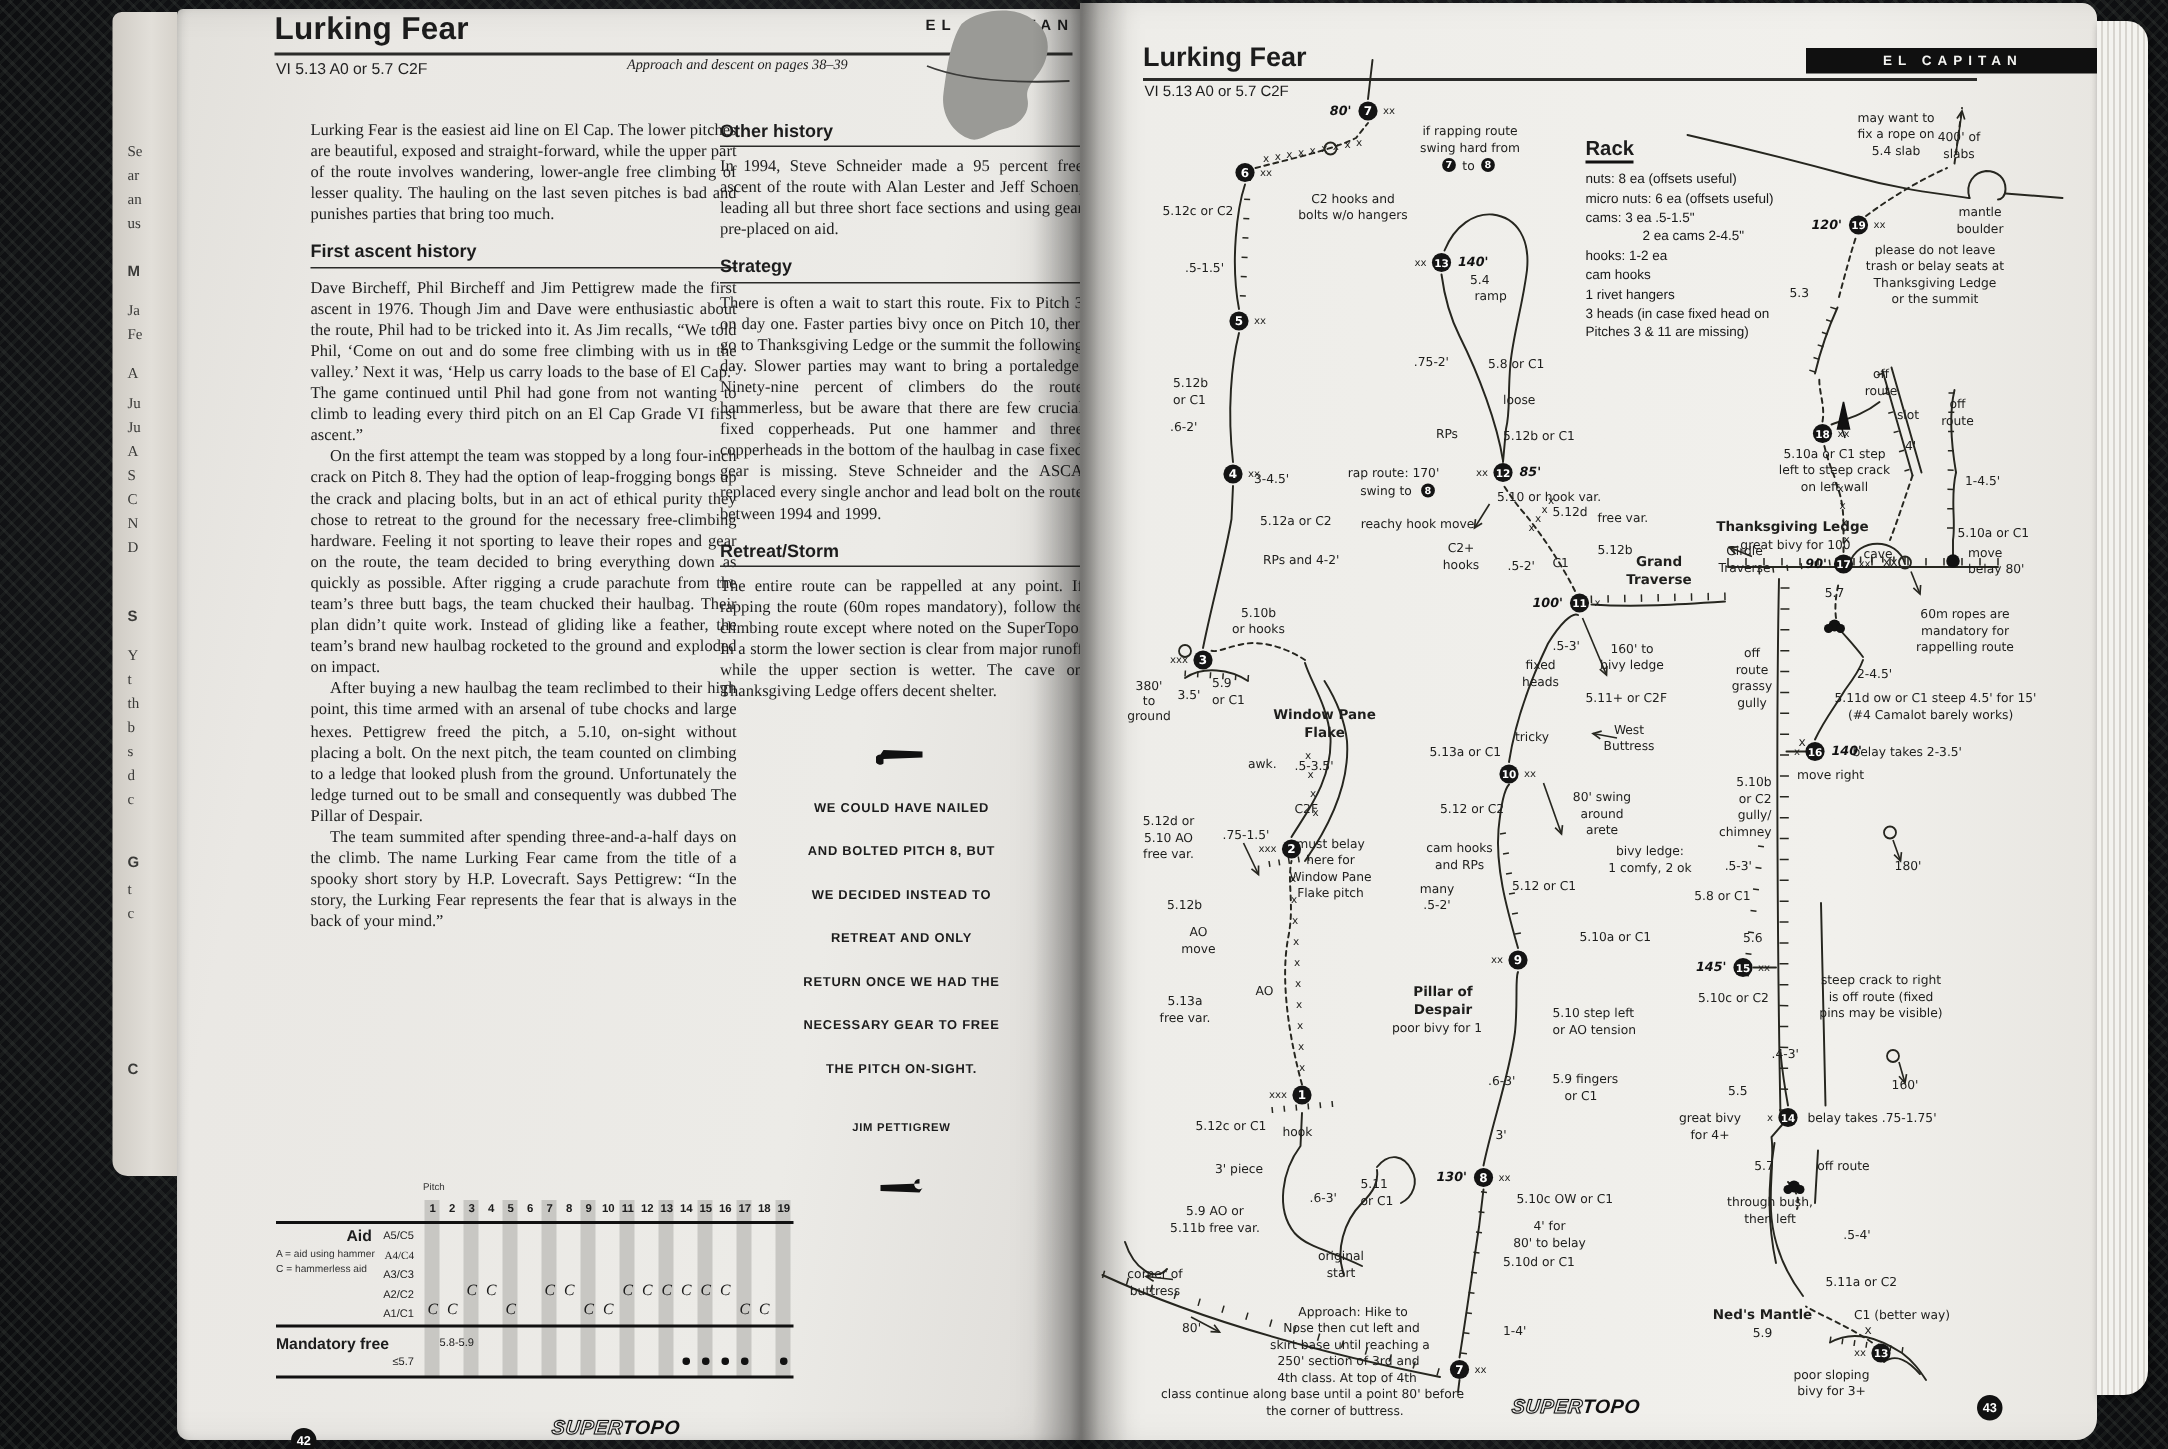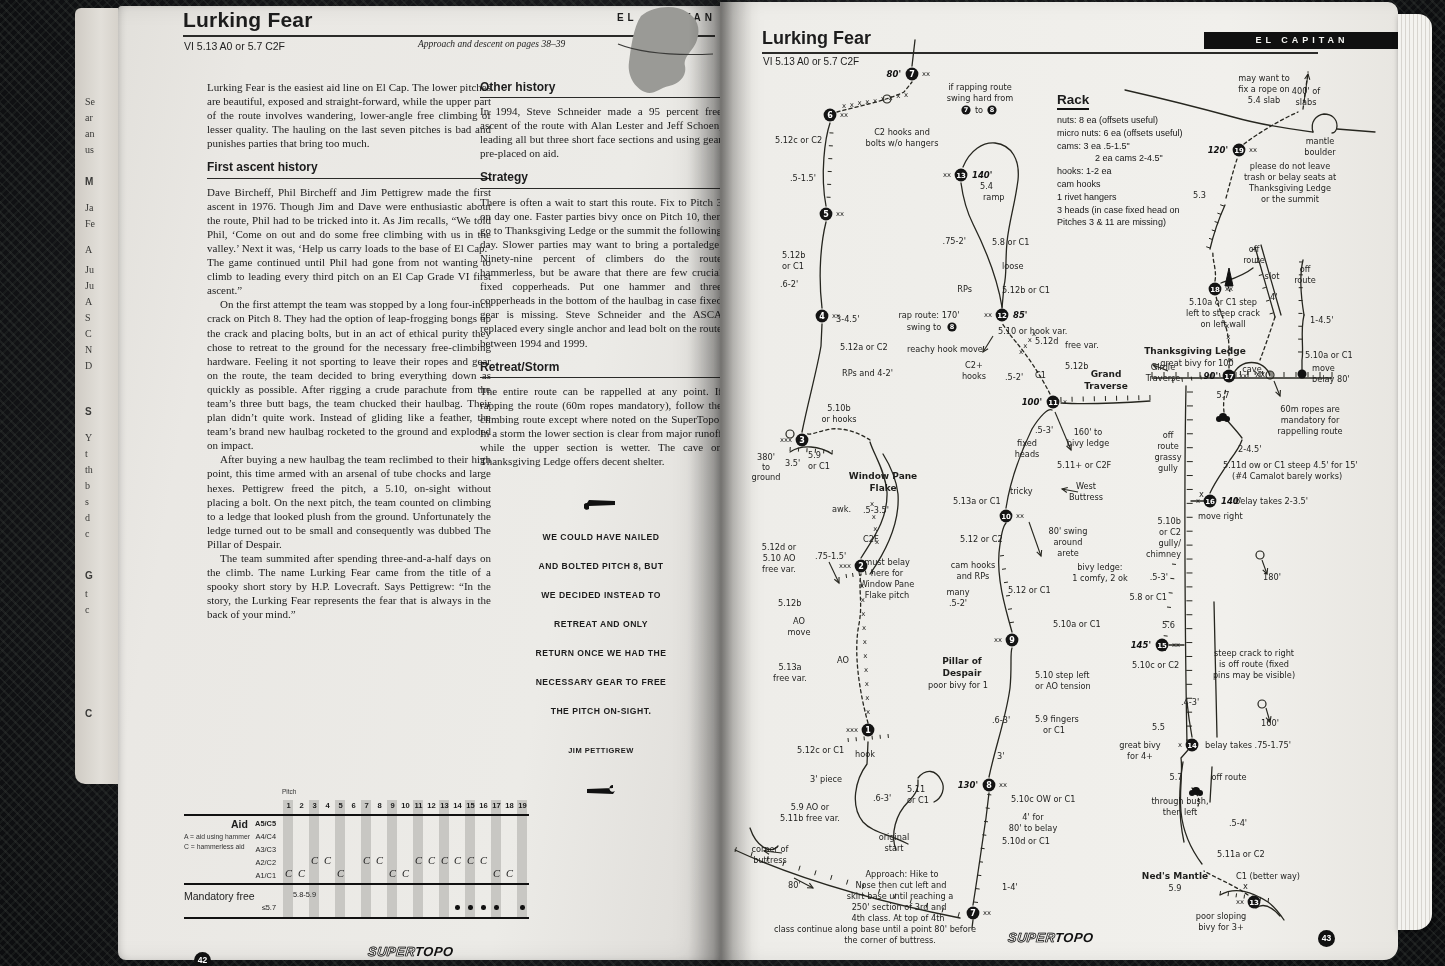--- a/index.html
+++ b/index.html
@@ -199,7 +199,7 @@
         <div class="colnum" style="left: 319px; top: 13px; width: 13px;">18</div>
         <div class="colnum" style="left: 332px; top: 13px; width: 13px;">19</div>
         <div class="rule" style="top: 26px;"></div>
-        <div class="rowlab" style="left: 0px; top: 31px; font-weight: bold;">A5/C5</div>
+        <div class="rowlab" style="left: 0px; top: 31px;">A5/C5</div>
         <div class="rowlab" style="left: 0px; top: 44px;">A4/C4</div>
         <div class="rowlab" style="left: 0px; top: 57px;">A3/C3</div>
         <div class="rowlab" style="left: 0px; top: 70px;">A2/C2</div>

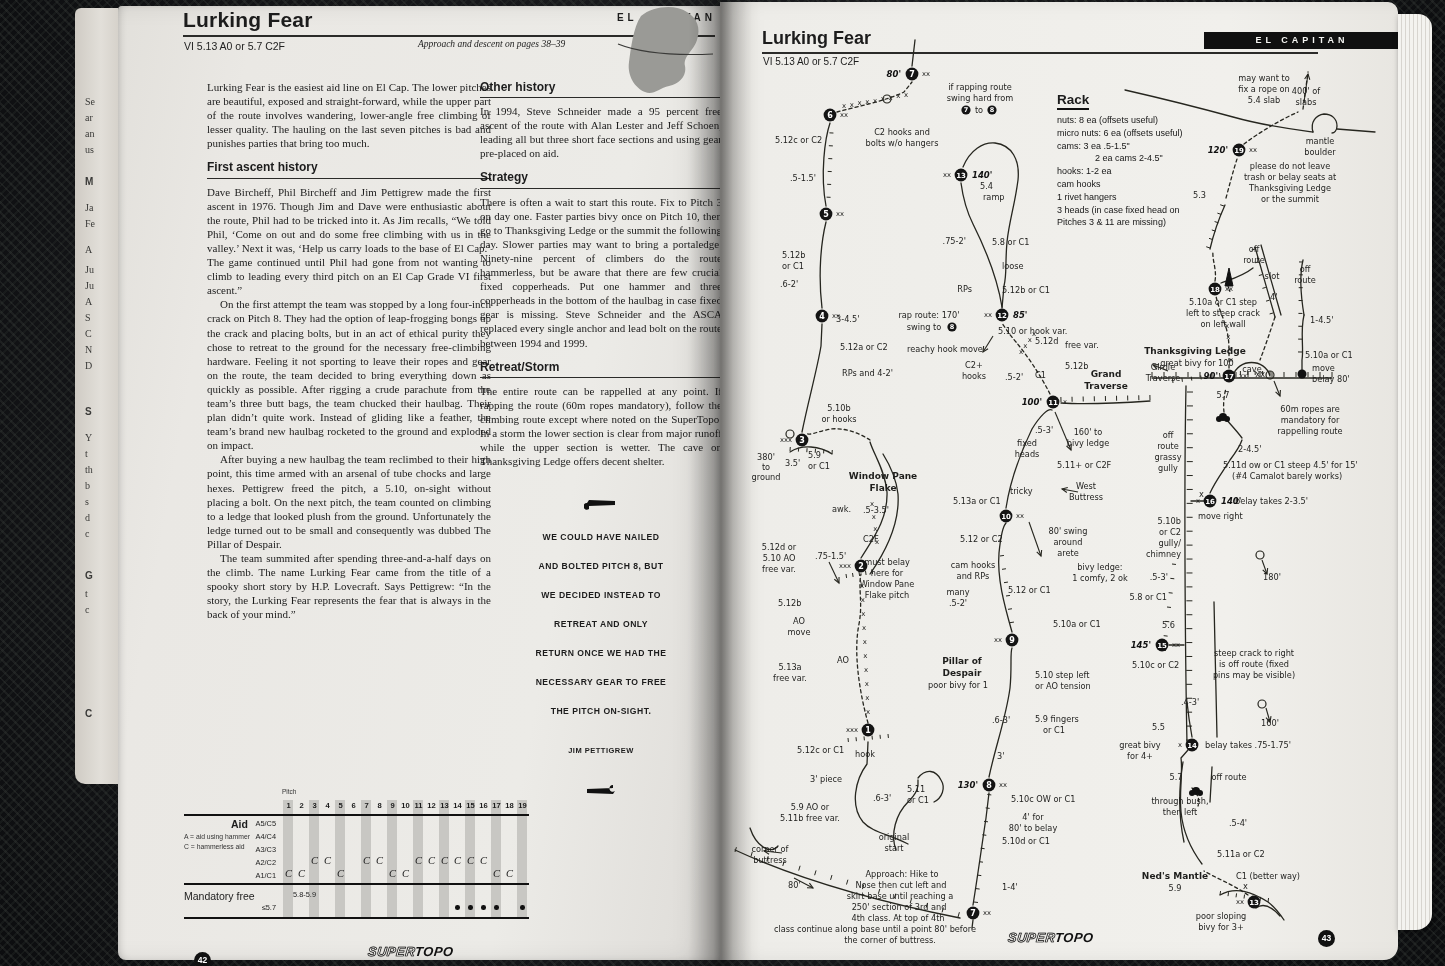--- a/index.html
+++ b/index.html
@@ -200,7 +200,7 @@
         <div class="colnum" style="left: 332px; top: 13px; width: 13px;">19</div>
         <div class="rule" style="top: 26px;"></div>
         <div class="rowlab" style="left: 0px; top: 31px;">A5/C5</div>
-        <div class="rowlab" style="left: 0px; top: 44px;">A4/C4</div>
+        <div class="rowlab" style="left: 0px; top: 44px; font-family: Liberation Serif, serif;">A4/C4</div>
         <div class="rowlab" style="left: 0px; top: 57px;">A3/C3</div>
         <div class="rowlab" style="left: 0px; top: 70px;">A2/C2</div>
         <div class="cellC" style="left: 124px; top: 67px; width: 13px;">C</div>

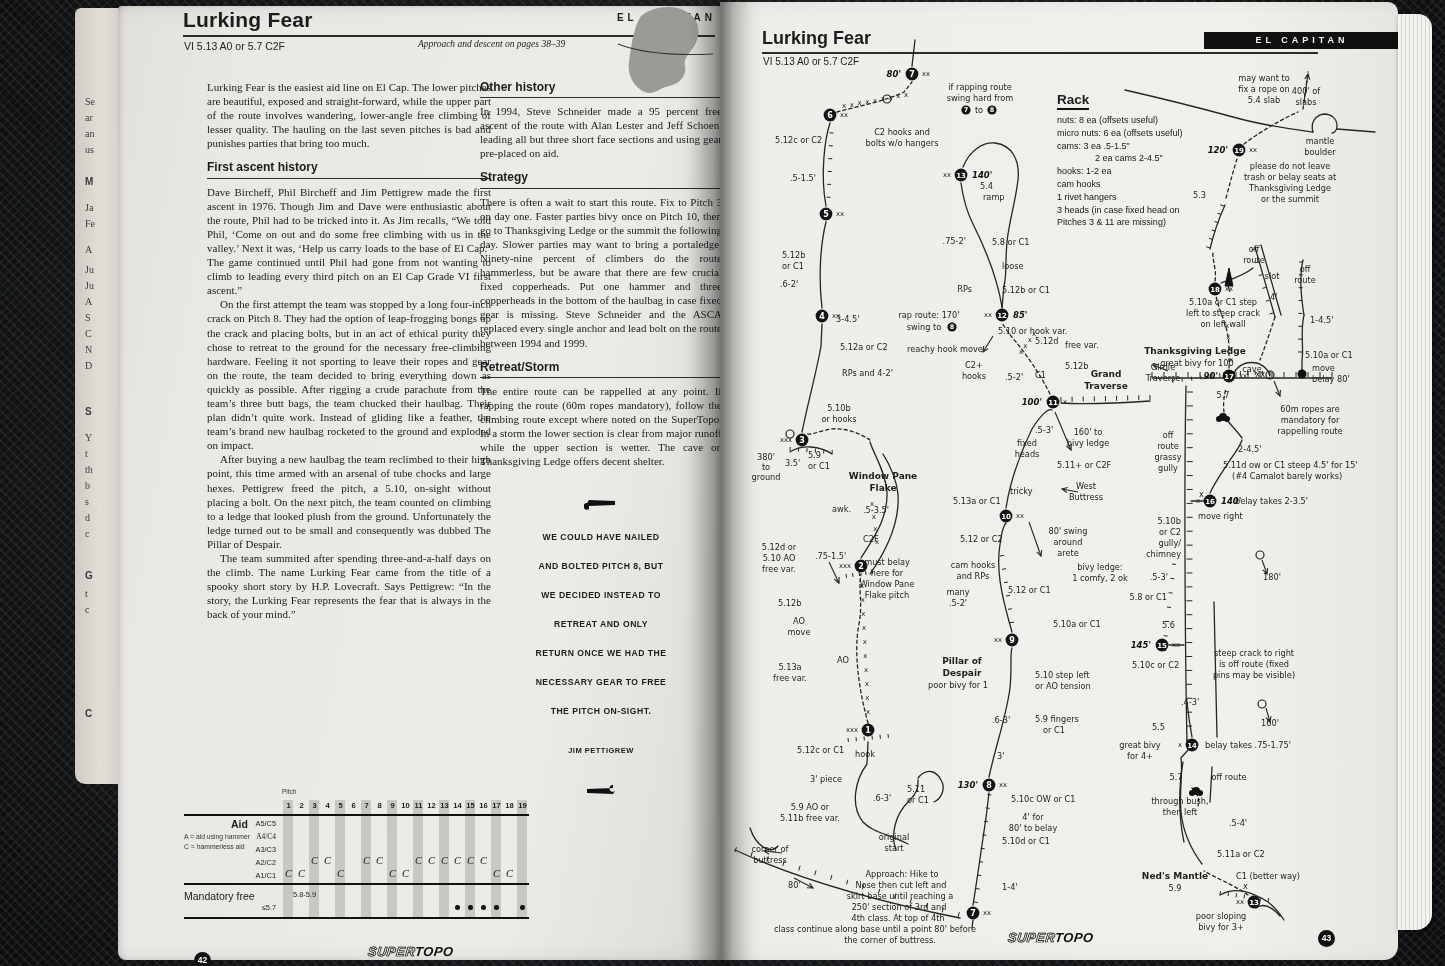--- a/index.html
+++ b/index.html
@@ -225,7 +225,7 @@
         <div class="abs" style="left: 0px; top: 30px; font-size: 10.5px; font-weight: bold; margin-left: 47px;">Aid</div>
         <div class="abs" style="left: 0px; top: 45px; font-size: 6.8px; color: rgb(51, 51, 51);">A = aid using hammer</div>
         <div class="abs" style="left: 0px; top: 55px; font-size: 6.8px; color: rgb(51, 51, 51);">C = hammerless aid</div>
-        <div class="abs" style="left: 0px; top: 102px; font-size: 10.5px; font-weight: normal;">Mandatory free</div>
+        <div class="abs" style="left: 0px; top: 102px; font-size: 10.5px; font-weight: bold;">Mandatory free</div>
         <div class="rowlab" style="left: 0px; top: 102px; margin-left: 40px;">5.8-5.9</div>
         <div class="rowlab" style="left: 0px; top: 115px;">≤5.7</div>
         <div class="dot" style="left: 271.2px; top: 117px;"></div>

